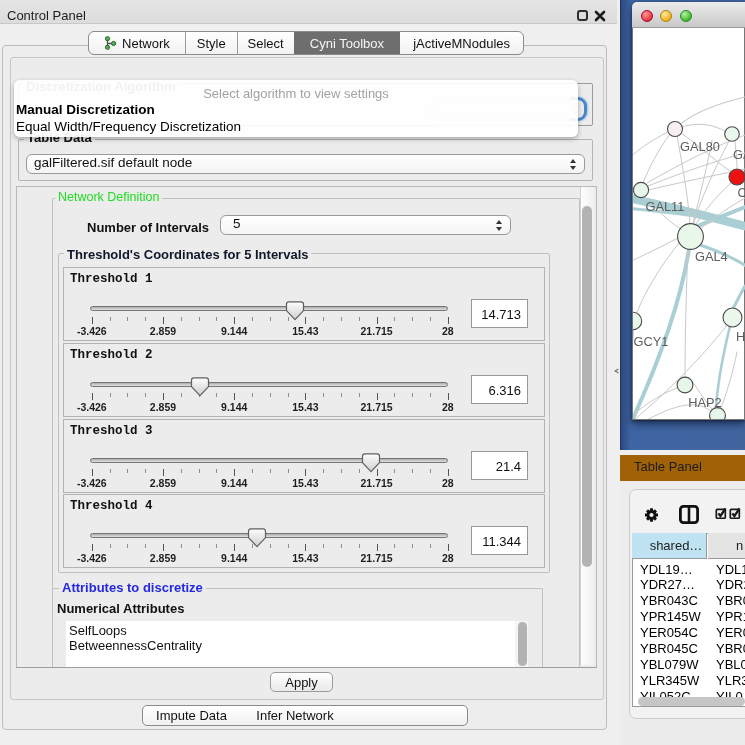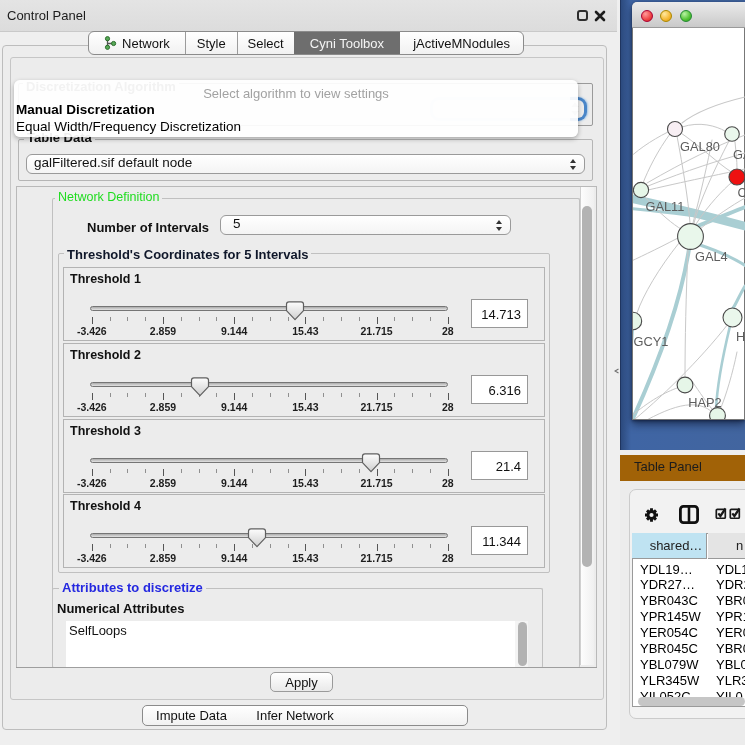--- a/index.html
+++ b/index.html
@@ -8,7 +8,7 @@
   .abs { position:absolute; }
 
   
-  #titlebar { left:0; top:0; width:617px; height:32px;
+  #titlebar { left:0; top:0; width:617px; height:24px;
     background:linear-gradient(#e4e4e4,#dcdcdc); border-bottom:1px solid #c9c9c9; }
   #titlebar .tl { left:7px; top:8px; font-size:13px; color:#1c1c1c; }
   #icoSquare { left:577px; top:10px; width:11px; height:11px; border:2px solid #2e2e2e; border-radius:3px; }

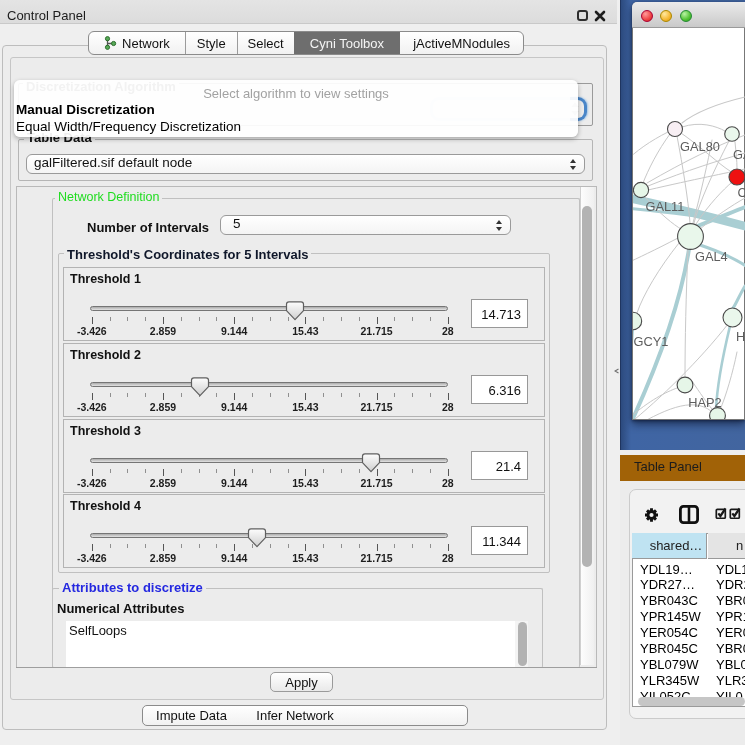--- a/index.html
+++ b/index.html
@@ -42,7 +42,7 @@
 
   
   .tpanel { position:absolute; left:63px; width:482px; height:74px; background:#ececec; border:1px solid #b3b3b3; }
-  .tpanel .tt { position:absolute; left:6px; top:4px; font-size:12.5px; font-weight:bold; color:#111; }
+  .tpanel .tt { position:absolute; left:6px; top:4px; font-size:12.5px; font-weight:bold; color:#111;font-family:Liberation Mono, monospace; }
   .track { position:absolute; left:26px; top:38px; width:358px; height:5px;
     background:linear-gradient(#ababab,#e3e3e3); border:1px solid #757575; border-radius:3px; }
   .ticks { position:absolute; left:0; top:49px; width:100%; height:7px; }

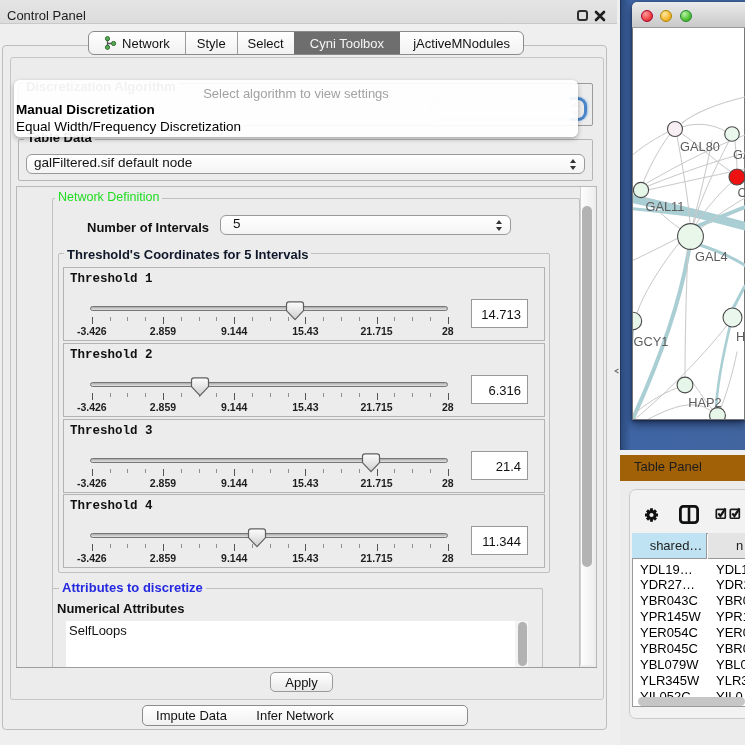--- a/index.html
+++ b/index.html
@@ -331,6 +331,7 @@
 <div class="abs" style="left:57px;top:601px;font-size:13px;font-weight:bold;color:#111">Numerical Attributes</div>
 <div class="abs" id="attrlist">
   <div>SelfLoops</div>
+  <div>BetweennessCentrality</div>
 </div>
 <div class="abs" style="left:515px;top:621px;width:13px;height:46px;background:#f4f4f4"></div>
 <div class="abs" style="left:518px;top:622px;width:9px;height:44px;background:#b2b2b2;border-radius:4.5px"></div>

